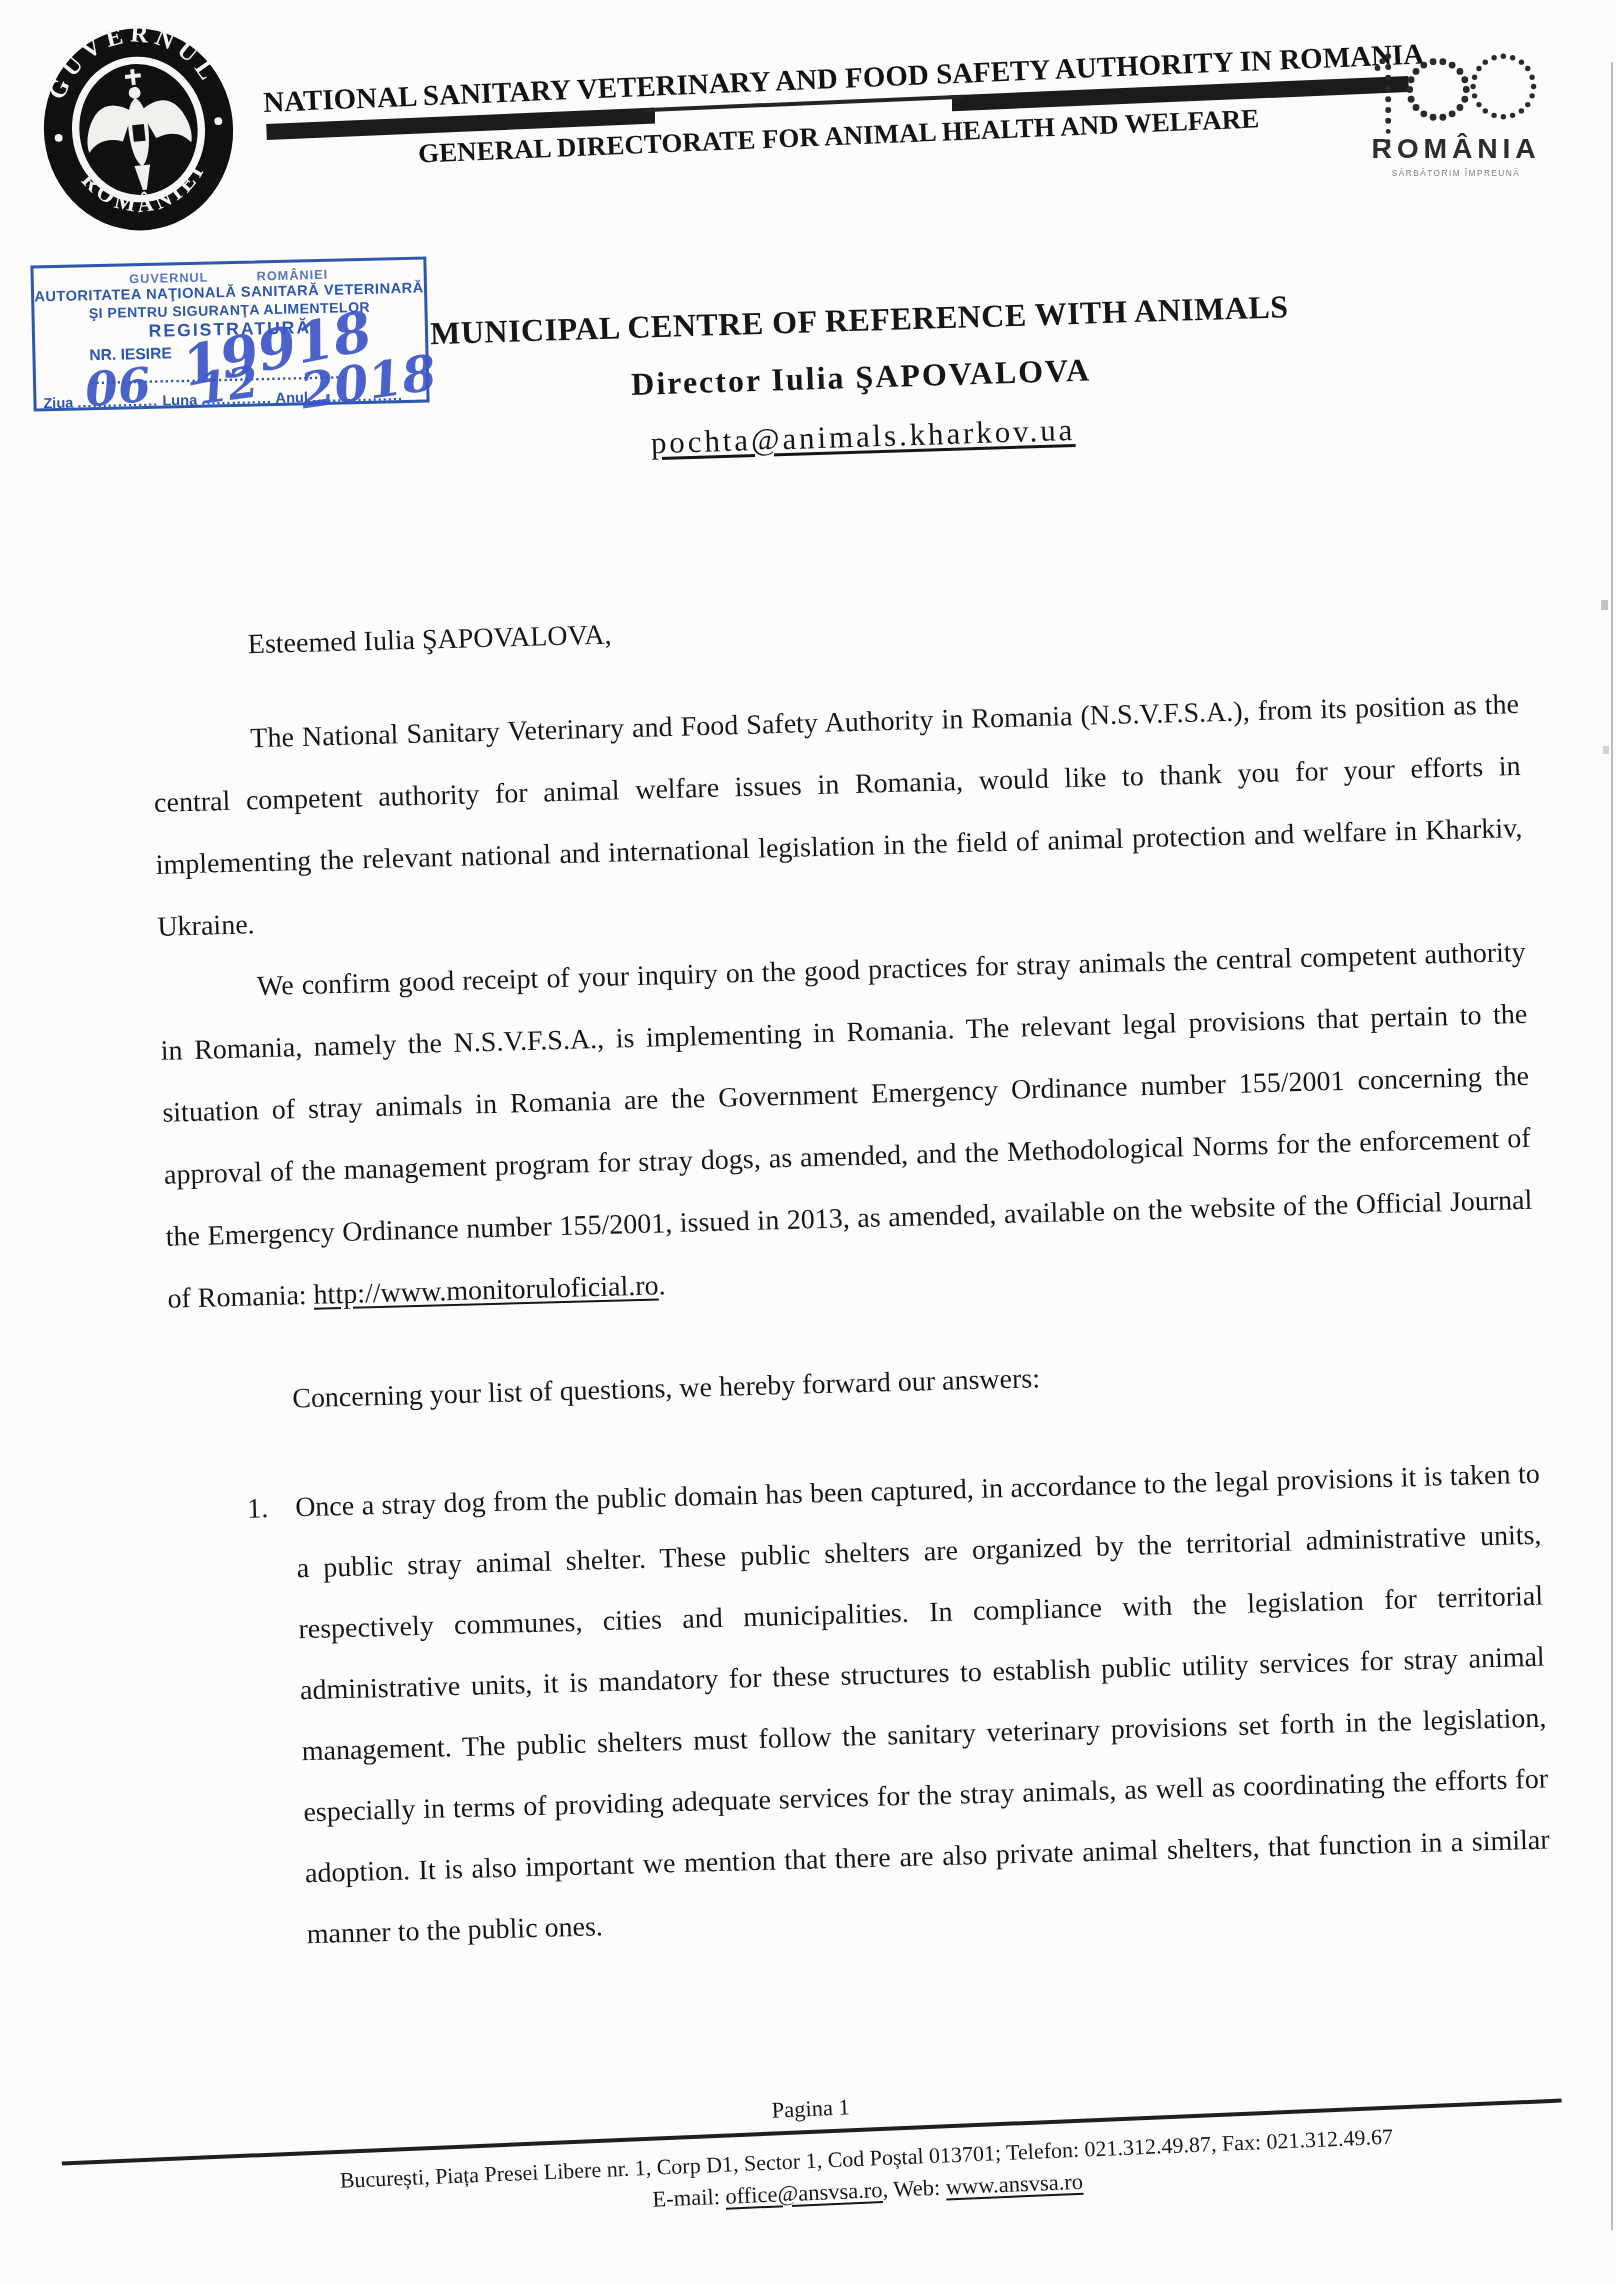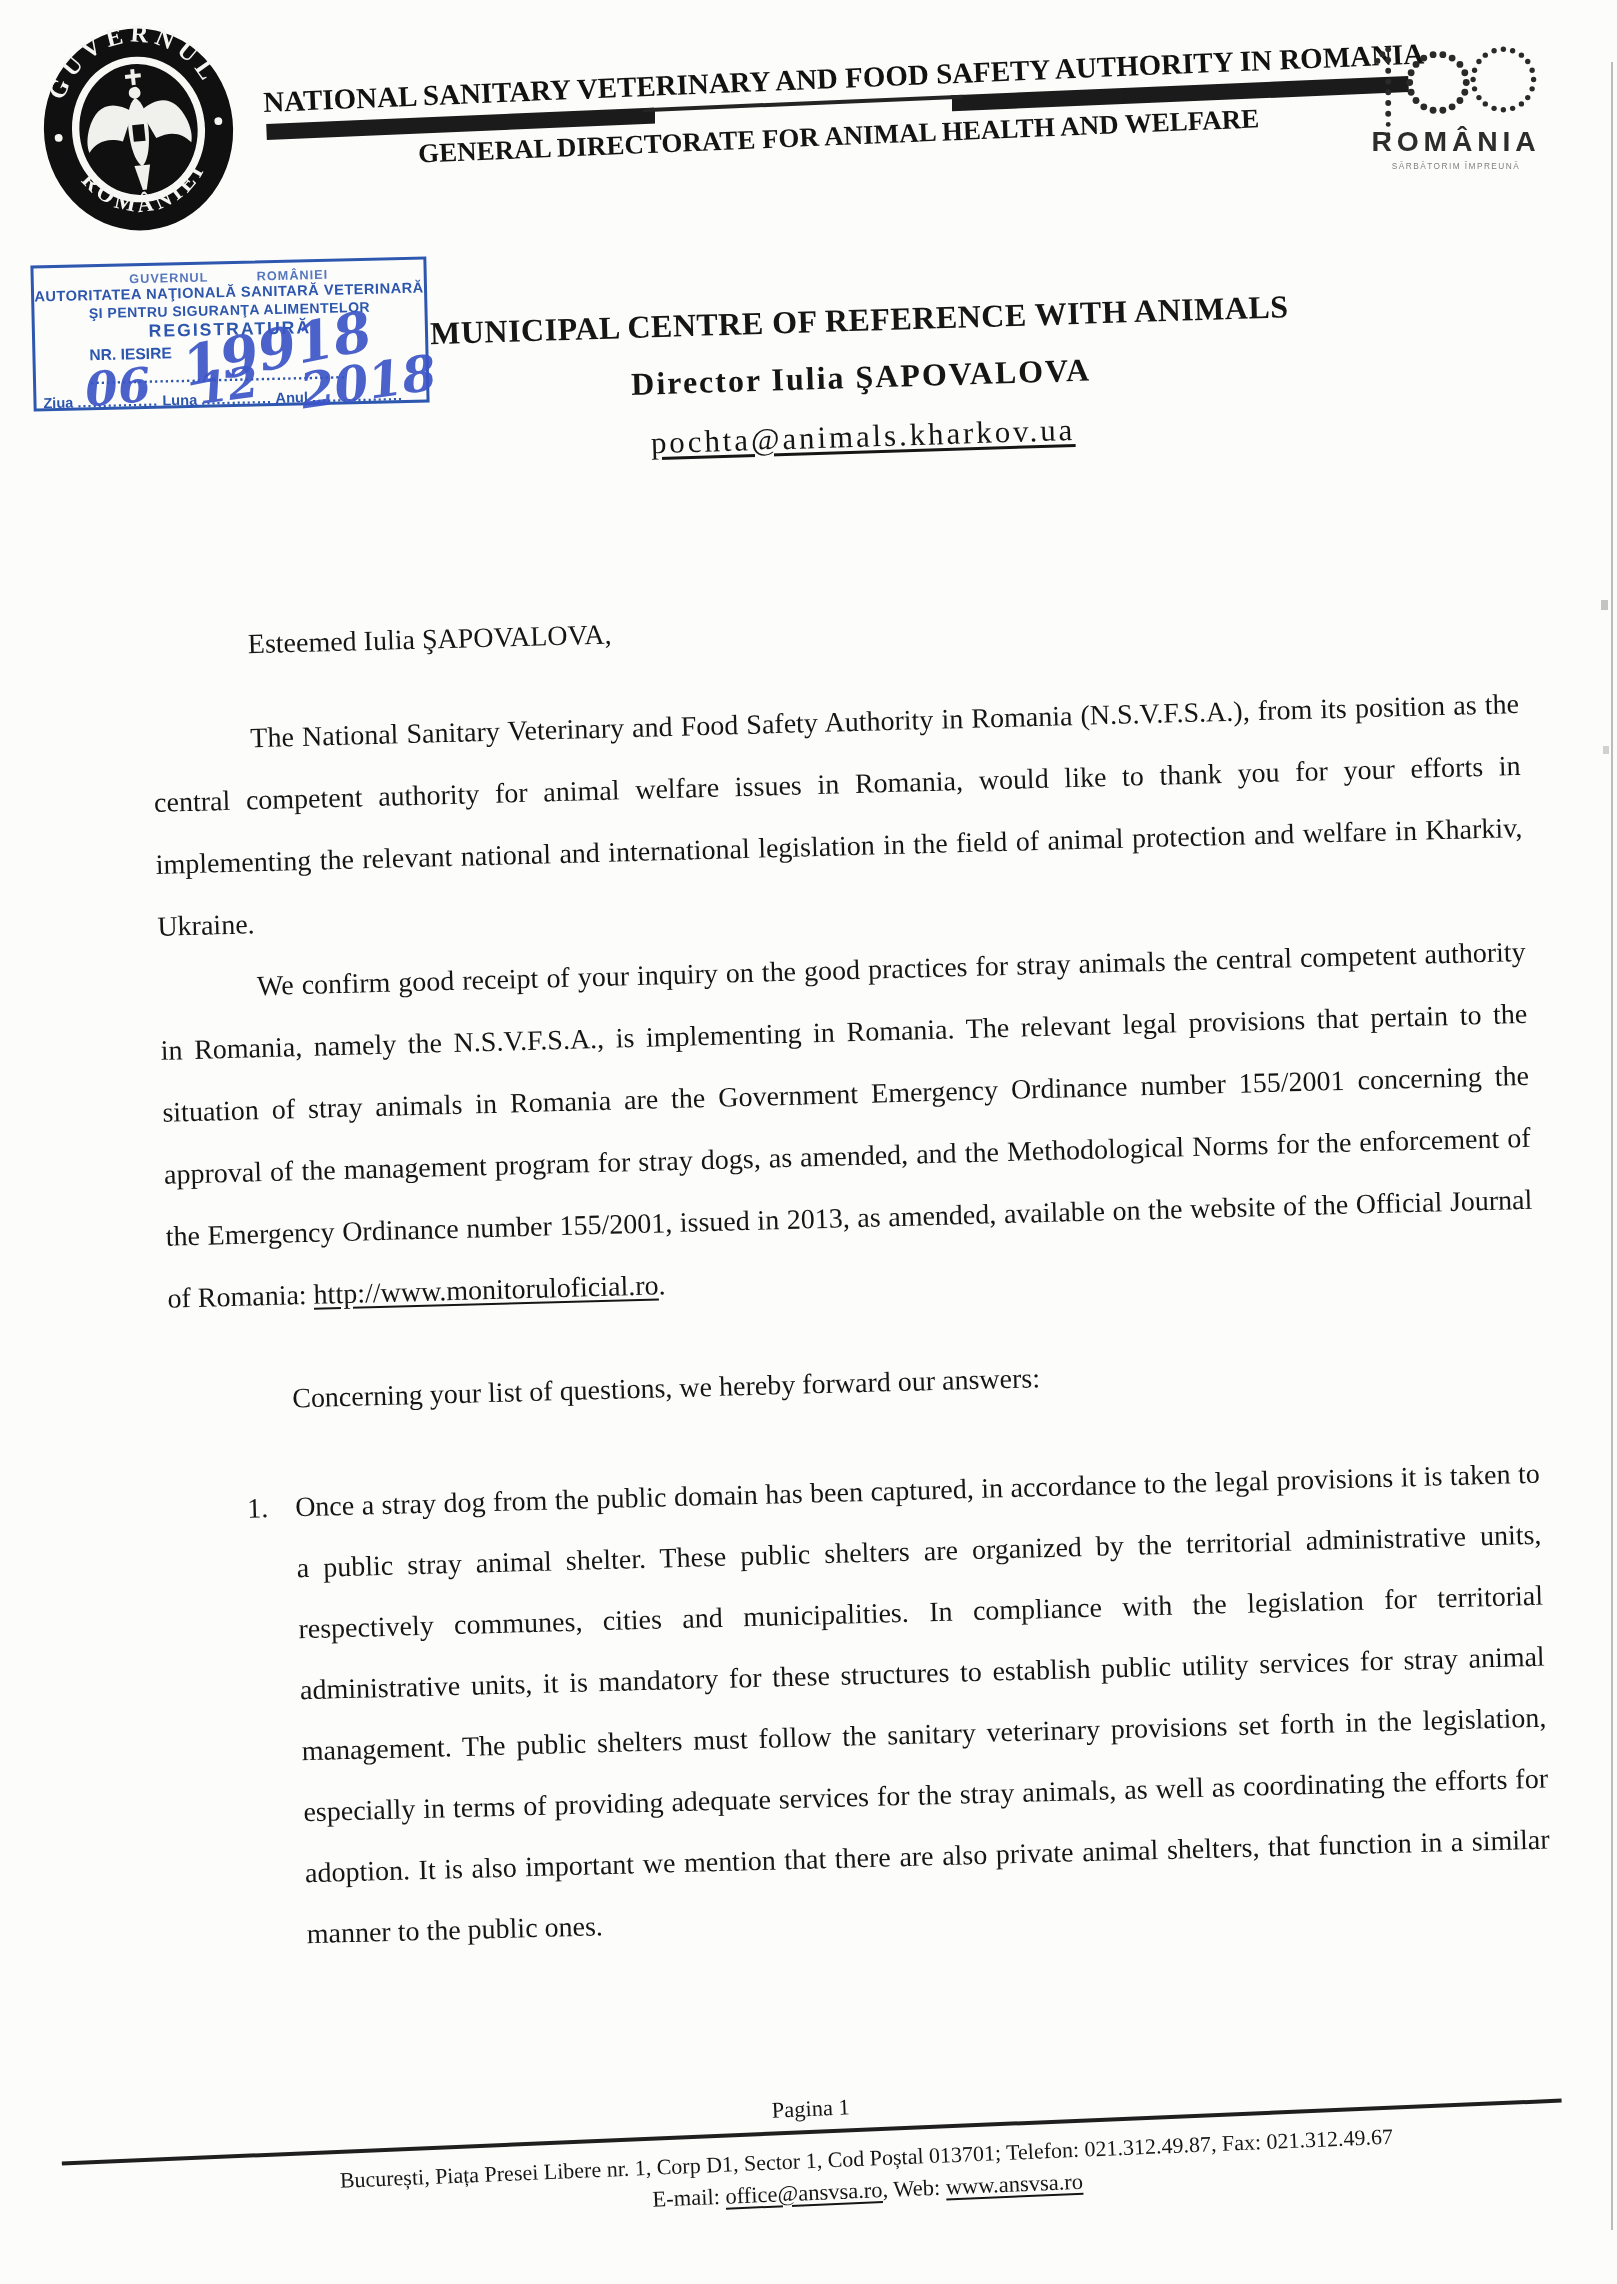--- a/index.html
+++ b/index.html
@@ -22,7 +22,7 @@
   .divider-bar::before { content:""; position:absolute; left:33%; width:28%; top:0; height:4.4px; background:#242424; }
   .header-title .l2 { font-size:27px; font-weight:bold; white-space:nowrap; color:#141414; }
 
-  .logo100 { position:absolute; left:1356px; top:20px; width:202px; height:163px; }
+  .logo100 { position:absolute; left:1356px; top:27px; width:202px; height:163px; }
   .logo100 text { font-family:"Liberation Sans", sans-serif; }
   .logo100 .big { font-weight:bold; letter-spacing:10px; fill:#2d2d2d; }
   .logo100 .tag { letter-spacing:3px; fill:#555; opacity:.75; }

